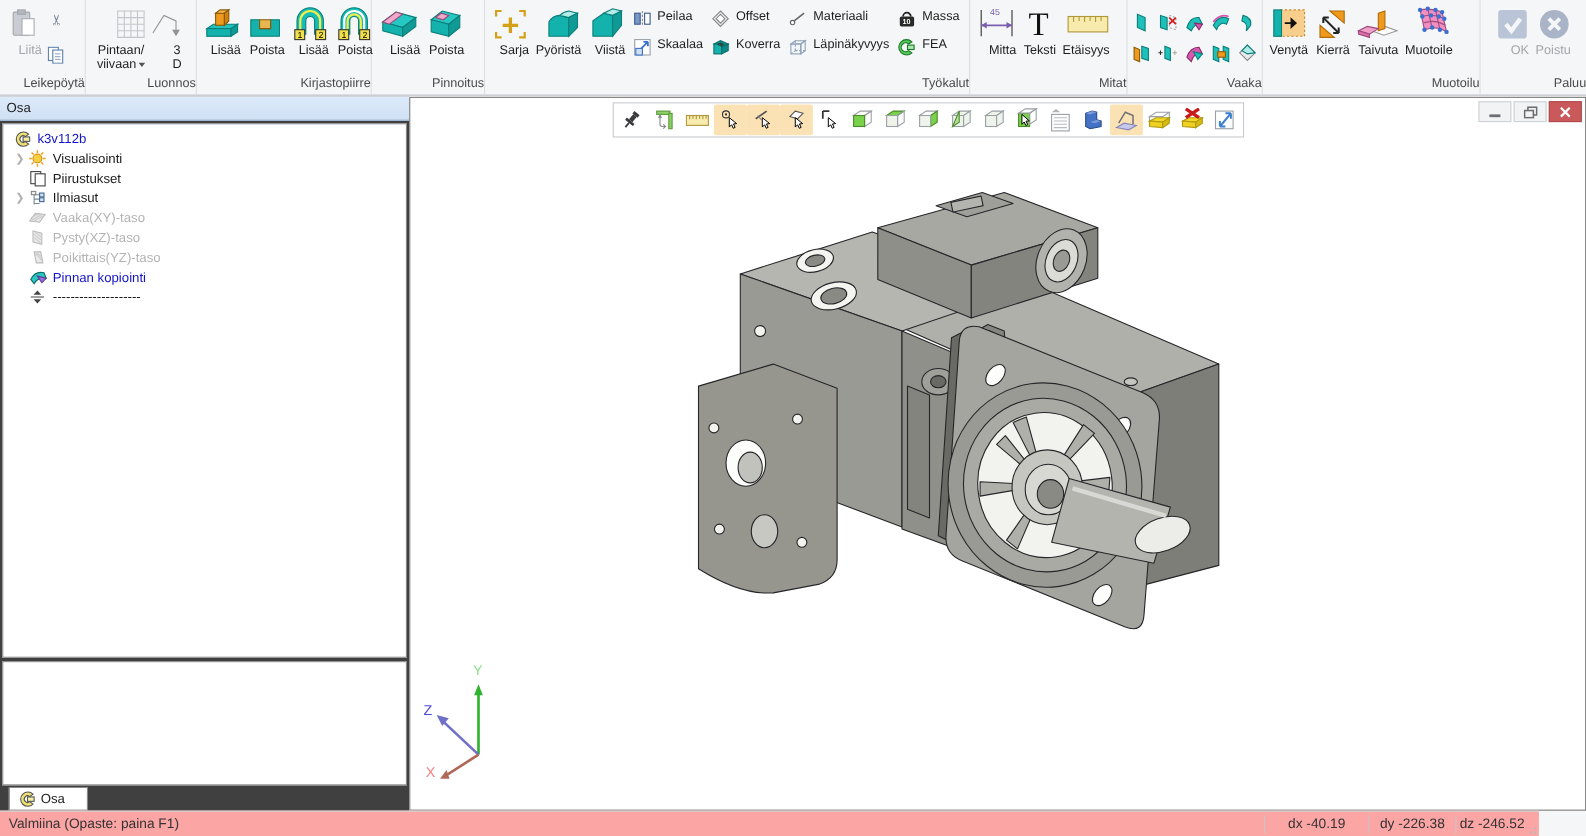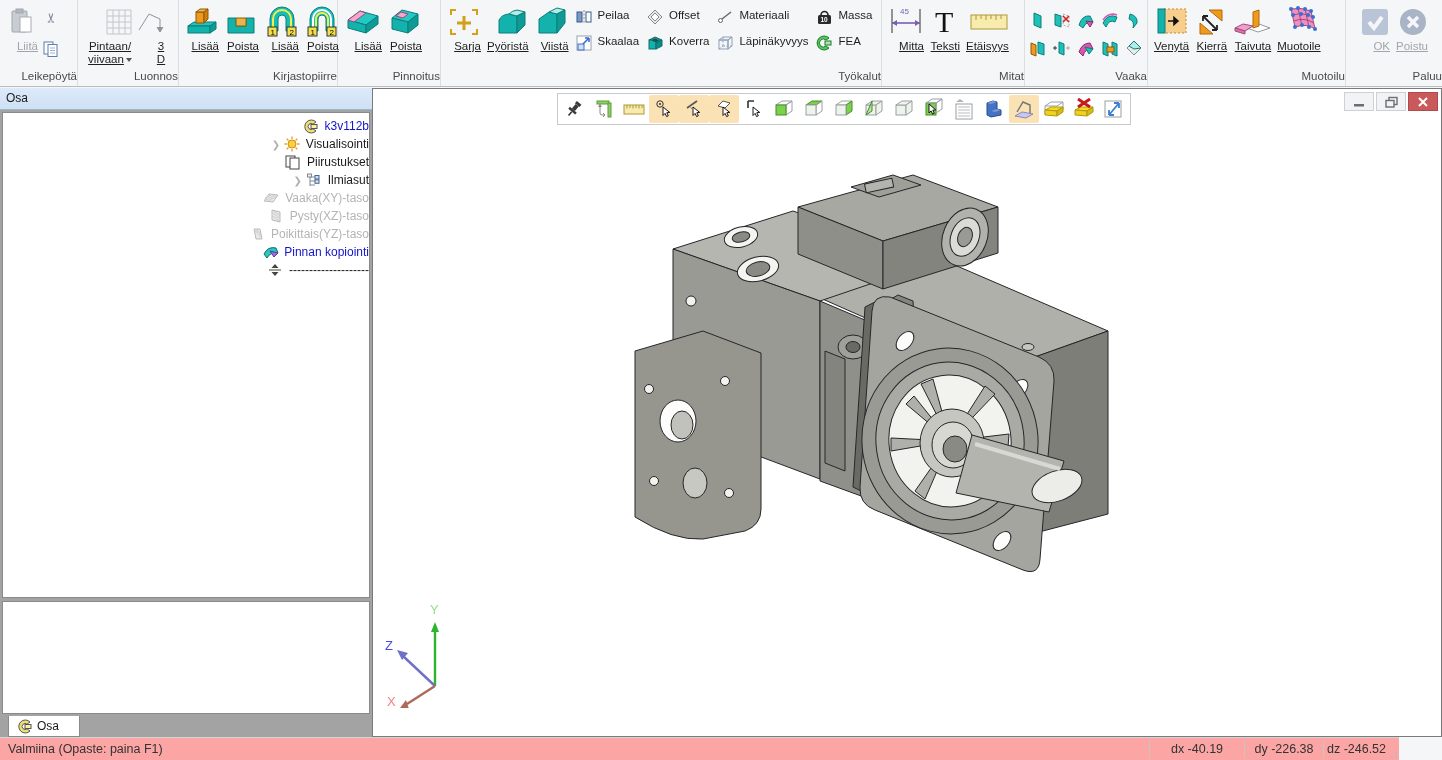--- a/index.html
+++ b/index.html
@@ -15,7 +15,7 @@
   .rgroup-label { height:17px; text-align:right; font-size:11.5px; color:#4a4a4a; line-height:15px;margin-left:12px; }
   .rbtn { display:flex; flex-direction:column; align-items:flex-end; padding:2px 3px; border-radius:2px; cursor:pointer; }
   .rbtn .ric { height:36px; display:flex; align-items:center; justify-content:center; }
-  .rbtn .rlb { font-size:11.5px; color:#1e1e1e; text-align:center; line-height:13px; white-space:pre-line;text-decoration:underline; }
+  .rbtn .rlb { font-size:11.5px; color:#1e1e1e; text-align:center; line-height:13px; white-space:pre-line; }
   .rbtn.disabled .rlb { color:#a2a6ab; }
   .caret { display:inline-block; width:0; height:0; border-left:3.5px solid transparent;
     border-right:3.5px solid transparent; border-top:4px solid #555; margin-left:2px; vertical-align:middle; }

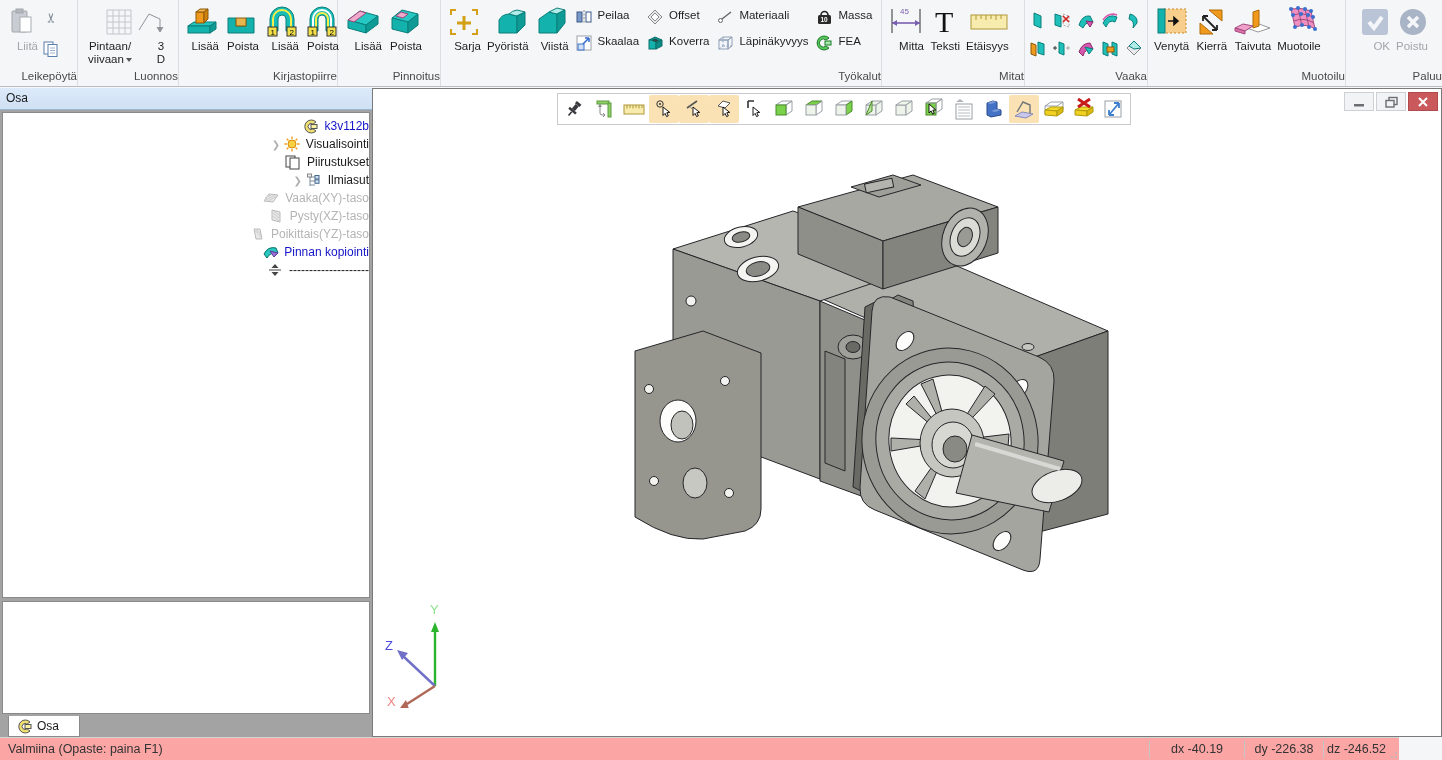--- a/index.html
+++ b/index.html
@@ -26,7 +26,7 @@
   .pingrid .pic { display:flex; align-items:center; justify-content:center; cursor:pointer; border-radius:2px; }
 
   
-  #left-panel { position:absolute; left:0; top:88px; width:372px; height:649px; background:#a3a3a3;text-decoration:underline; }
+  #left-panel { position:absolute; left:0; top:88px; width:372px; height:649px; background:#404040;text-decoration:underline; }
   #panel-header { position:absolute; left:0; top:0; width:372px; height:22px;
     background:linear-gradient(#dceafa,#cfe1f4); border-bottom:1px solid #9ab6d0;
     font-size:12px; color:#1a1a1a; line-height:21px; padding-left:6px; }

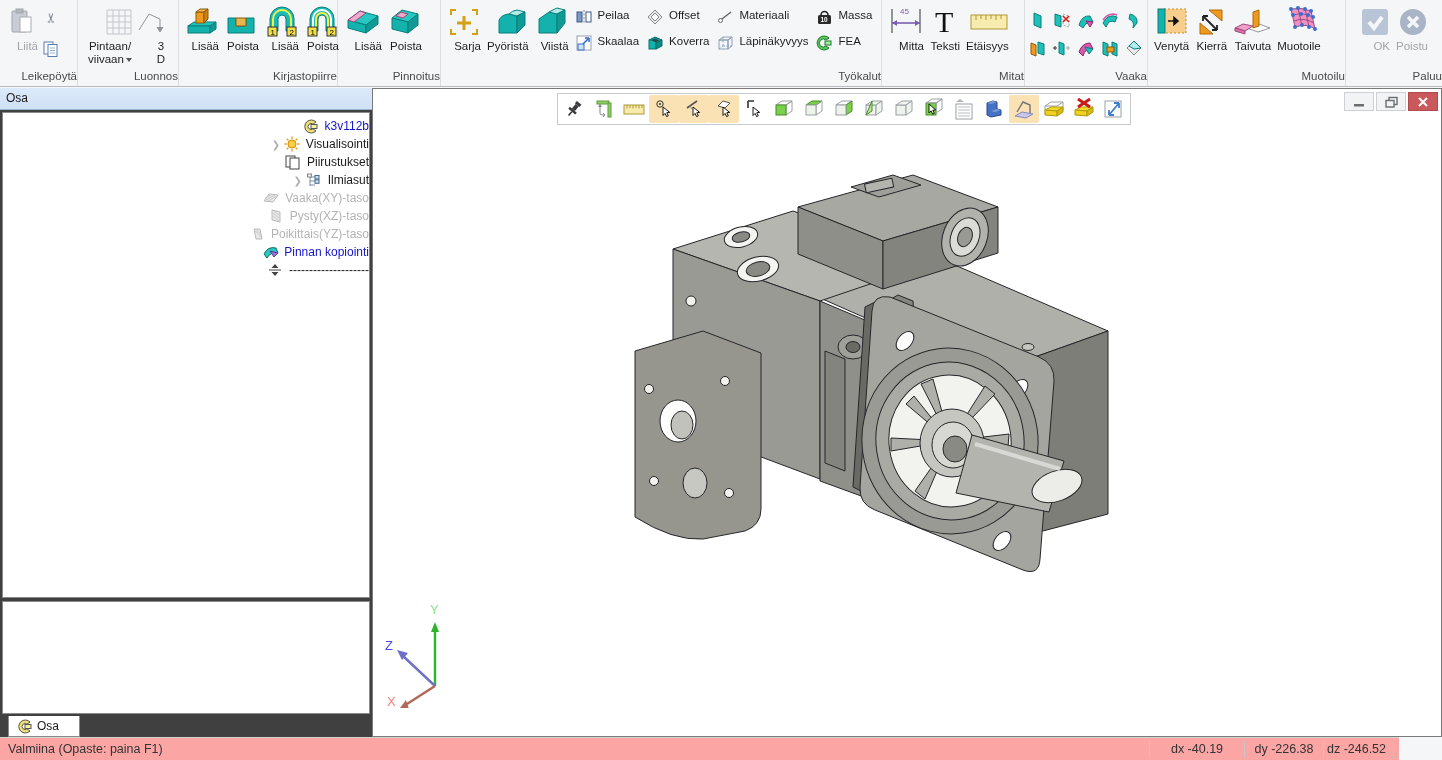--- a/index.html
+++ b/index.html
@@ -39,7 +39,7 @@
     border:1px solid #8a8a8a; border-top:none; display:flex; align-items:center; gap:5px;
     padding-left:8px; font-size:12px; color:#1a1a1a; cursor:pointer; }
   .tree { padding:4px 0 0 0; }
-  .trow { display:flex; align-items:center; height:18px; font-size:12px; color:#1a1a1a; cursor:pointer;justify-content:flex-end; }
+  .trow { display:flex; align-items:center; height:18px; font-size:12px; color:#1a1a1a; cursor:pointer; }
   .trow .chev { width:14px; margin-left:8px; color:#b0b0b0; font-size:10px; text-align:center; }
   .trow .nochev { width:14px; margin-left:8px; }
   .trow .ticon { width:18px; height:16px; display:flex; align-items:center; justify-content:center; margin-right:5px; }

